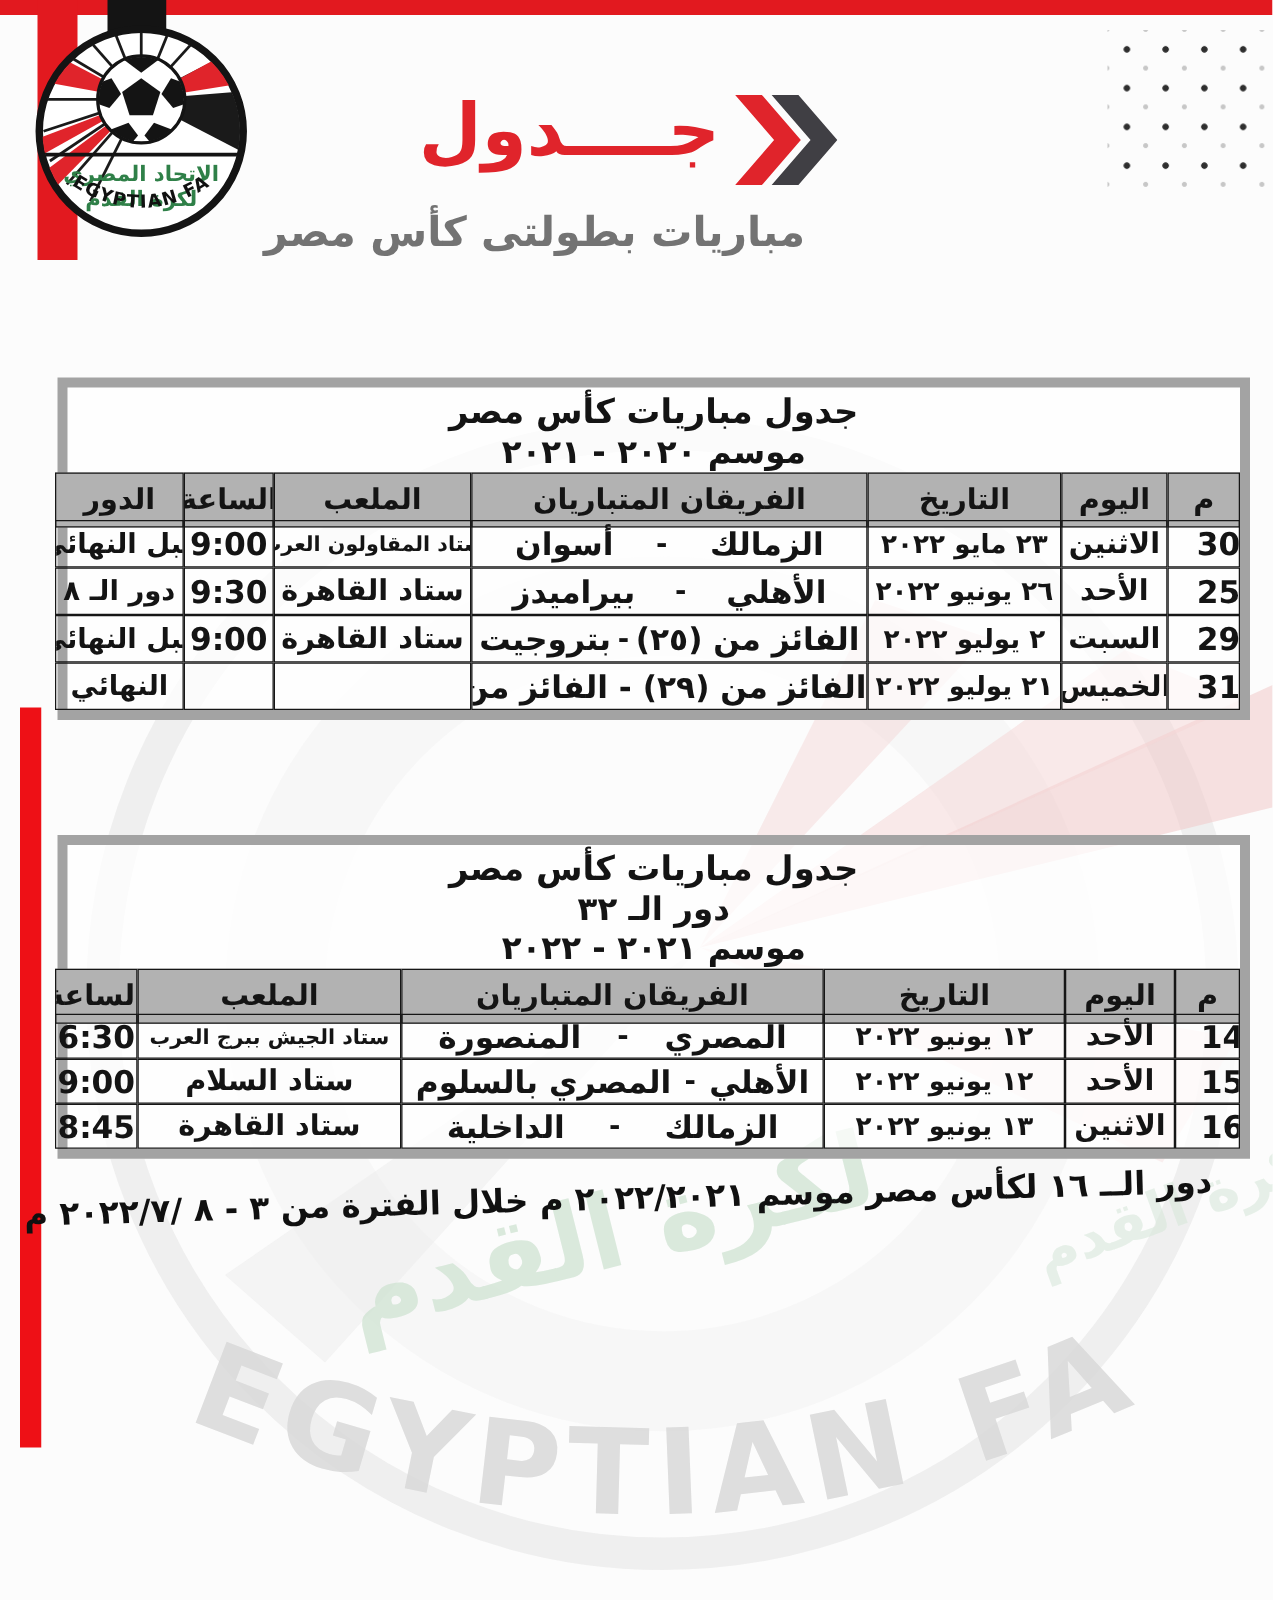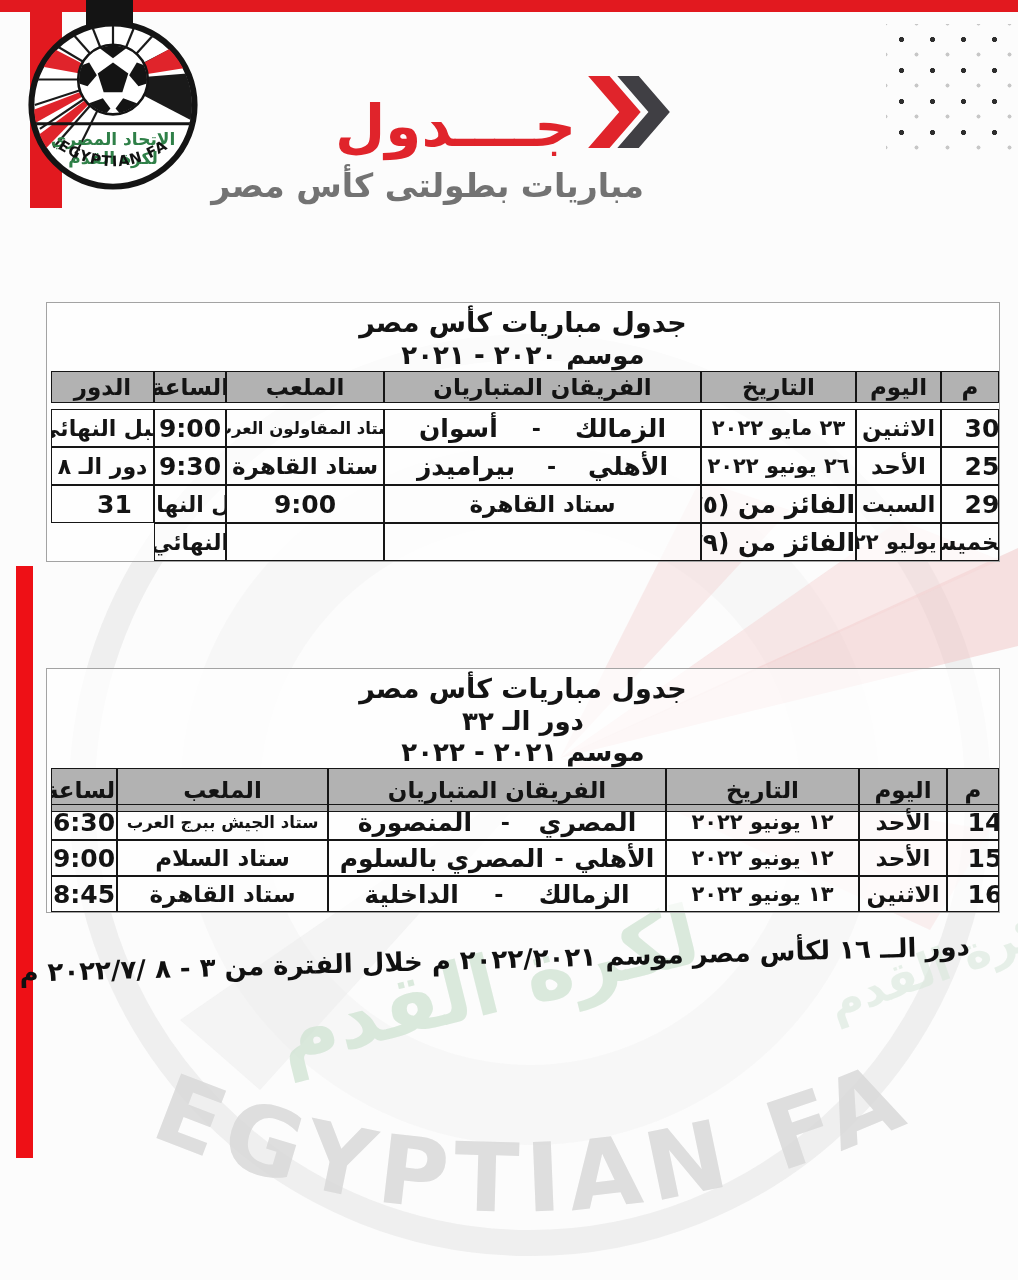--- a/index.html
+++ b/index.html
@@ -30,7 +30,7 @@
 
   
   .main-title {
-    left:352px; top:84px; width:224px; height:84px; z-index:2;
+    left:352px; top:62px; width:224px; height:84px; z-index:2;
     color:#e0242b; font-size:58px; font-weight:bold; text-align:center;
     direction:rtl; line-height:84px; white-space:nowrap;
   }

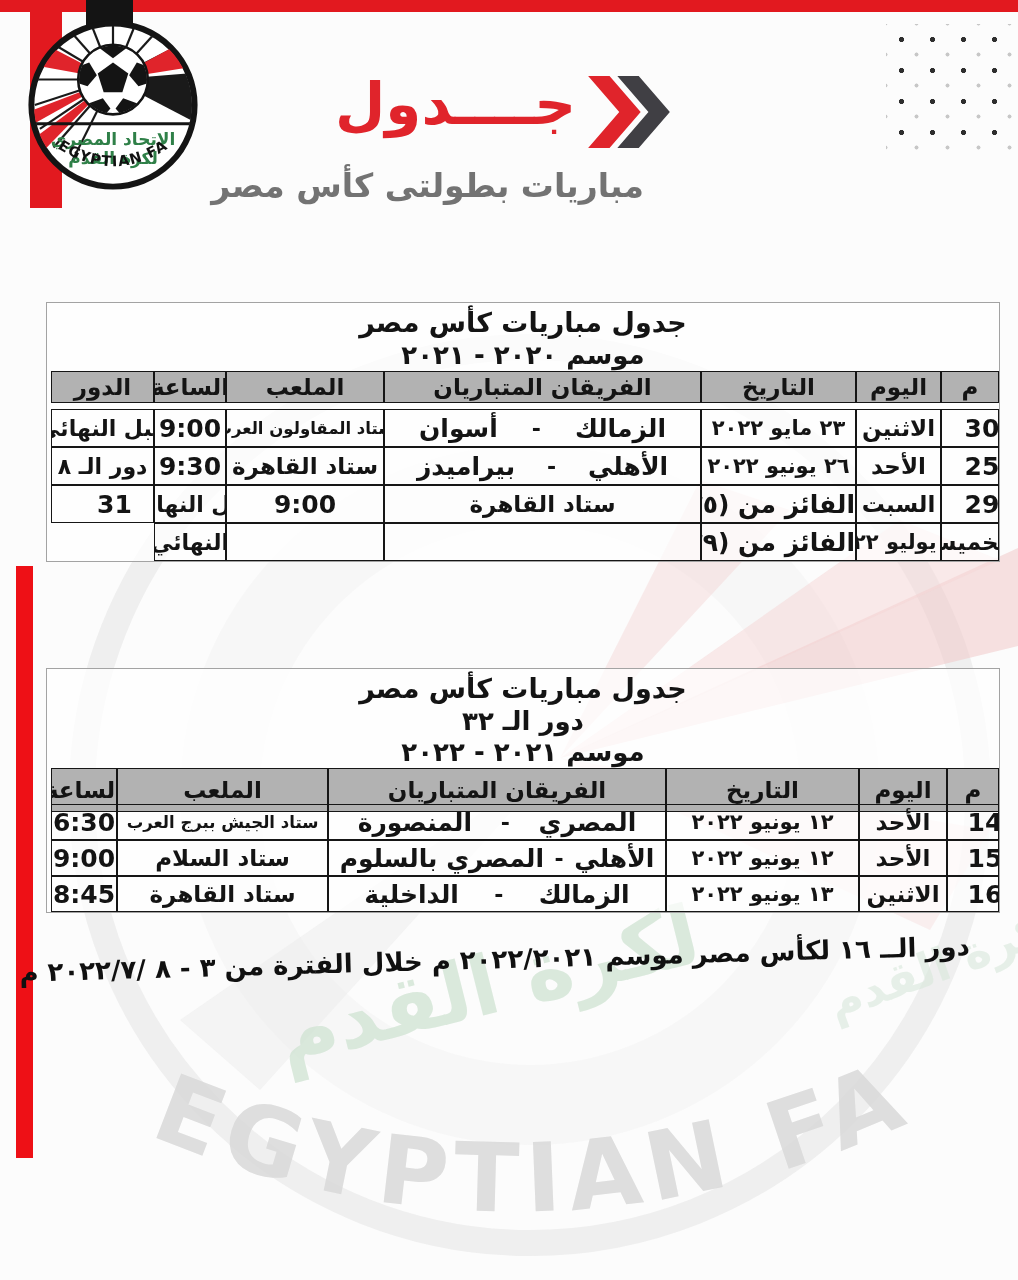--- a/index.html
+++ b/index.html
@@ -44,7 +44,7 @@
   
   .tbl {
     z-index:2; background:rgba(255,255,255,0.72);
-    border:1px solid #a3a3a3;
+    border:8px solid #a3a3a3;
   }
   .tbl-title { text-align:center; direction:rtl; font-weight:bold; }
   .tbl-title .l1 { font-size:27px; line-height:34px; padding-top:3px; }

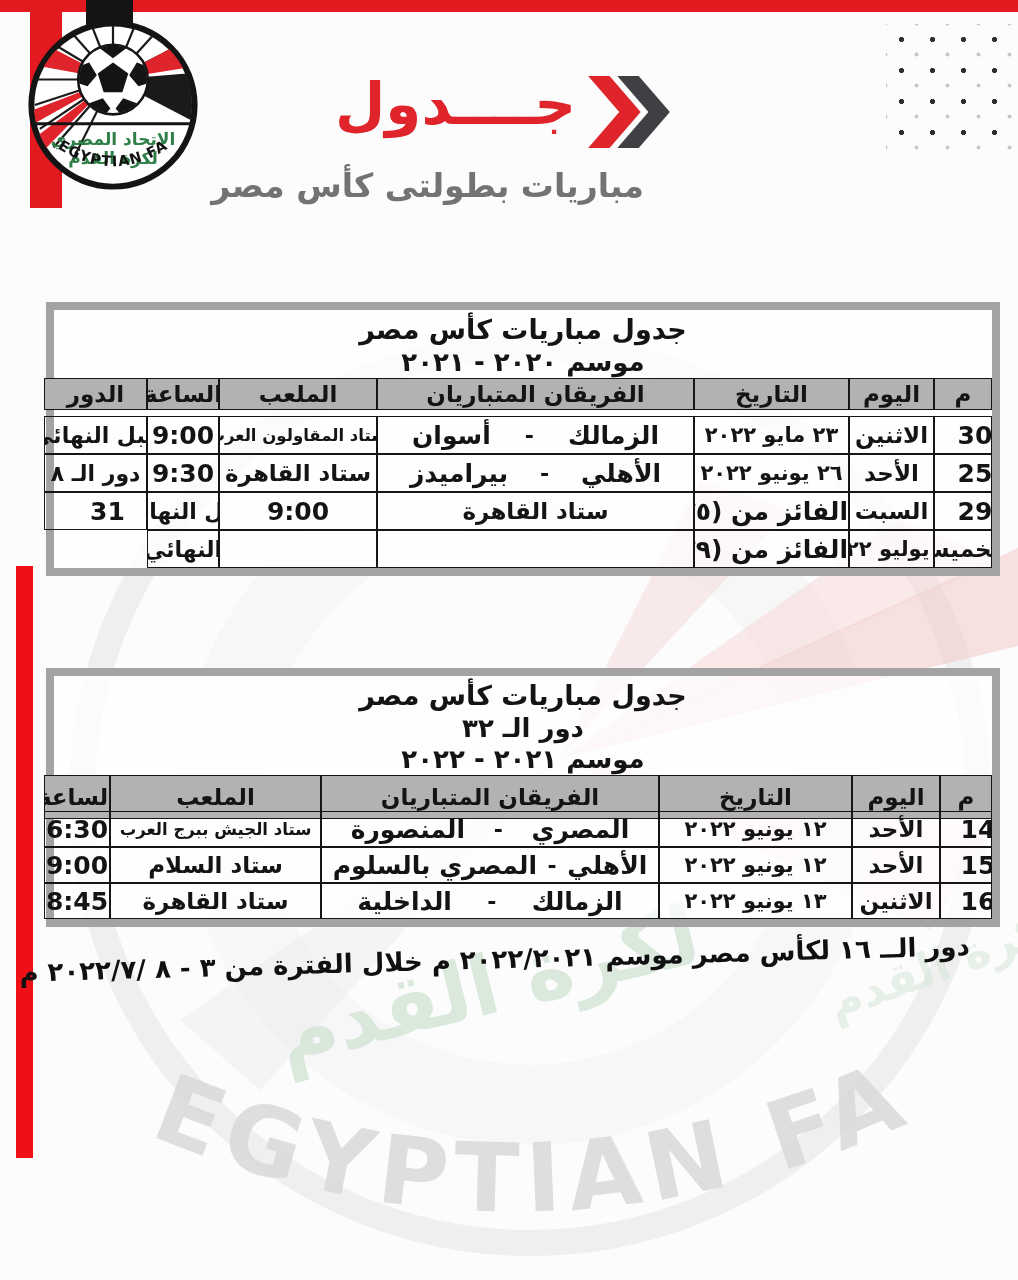--- a/index.html
+++ b/index.html
@@ -65,7 +65,7 @@
   .round { font-size:22px; }
   .t1 { left:46px; top:302px; width:954px; }
   .t1 .grid { grid-template-columns:58px 85px 155px 317px 158px 72px 103px; grid-auto-rows:38px; }
-  .t1 .grid .hdr { height:32px; }
+  .t1 .grid .hdr { height:44px; }
   .t2 { left:46px; top:668px; width:954px; }
   .t2 .grid { grid-template-columns:52px 88px 193px 338px 211px 66px; grid-auto-rows:36px; }
   .t2 .grid .hdr { height:44px; }

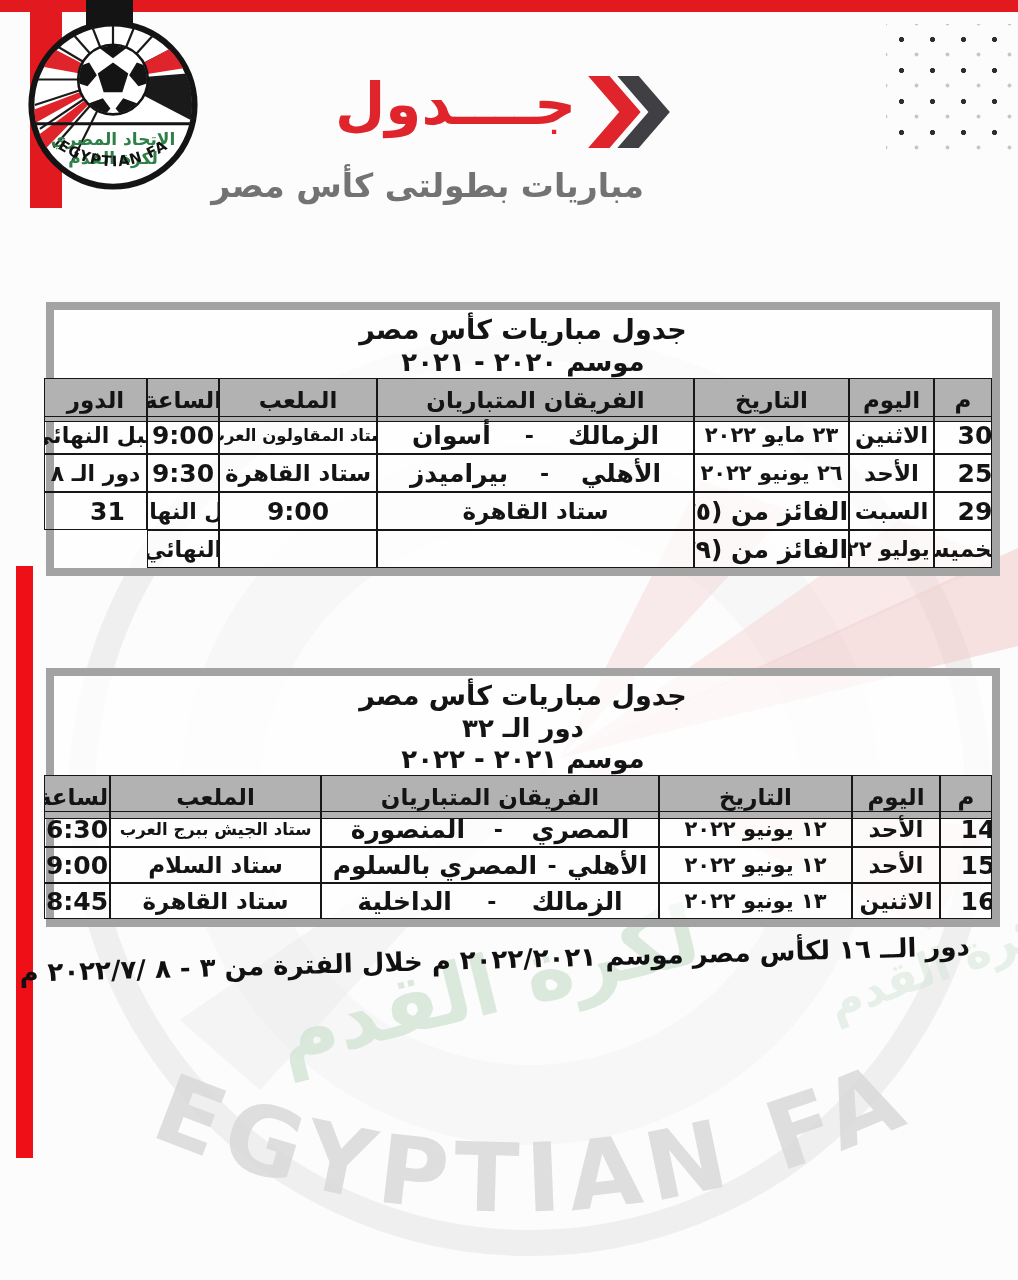--- a/index.html
+++ b/index.html
@@ -199,6 +199,7 @@
 
     <div class="cell num">29</div>
     <div class="cell">السبت</div>
+    <div class="cell date">٢ يوليو ٢٠٢٢</div>
     <div class="cell teams">
       <span>الفائز من (٢٥)</span>
       <span class="dash">-</span>

